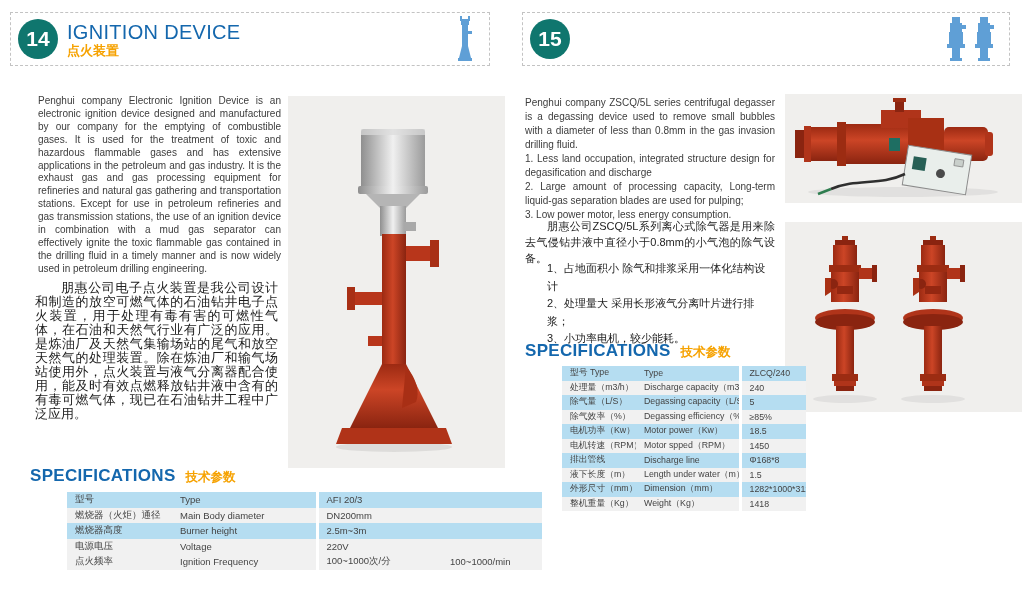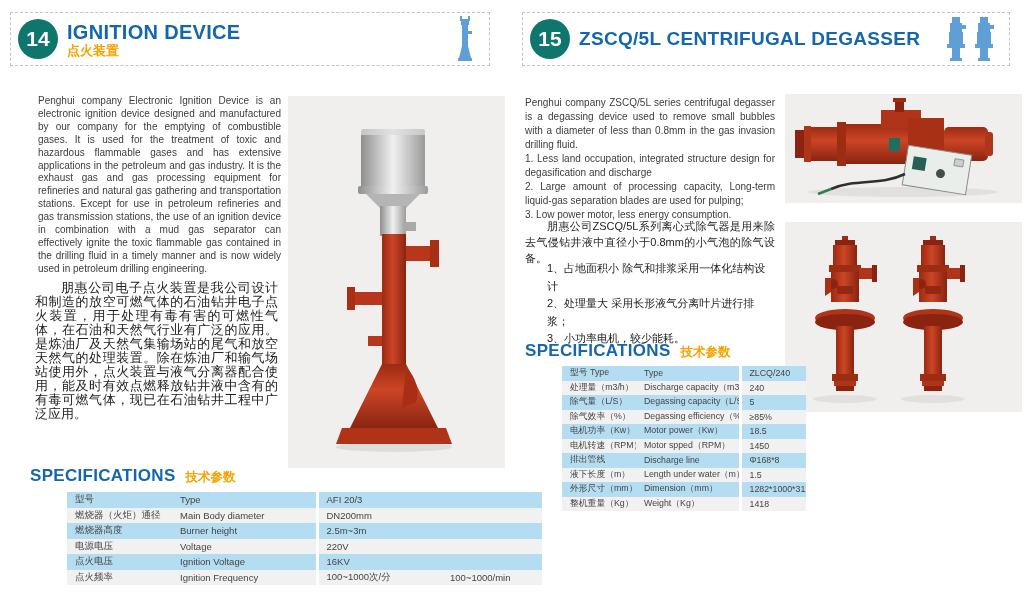--- a/index.html
+++ b/index.html
@@ -32,7 +32,7 @@
   }
   .titles { margin-left: 9px; flex: 1 1 auto; min-width: 0; }
   .title-en {
-    font-size: 20px; font-weight: bold; color: #1467ad;
+    font-size: 20px; font-weight: normal; color: #1467ad;
     line-height: 22px; letter-spacing: .3px; white-space: nowrap;
   }
   .panel-right .title-en { font-size: 19px; }

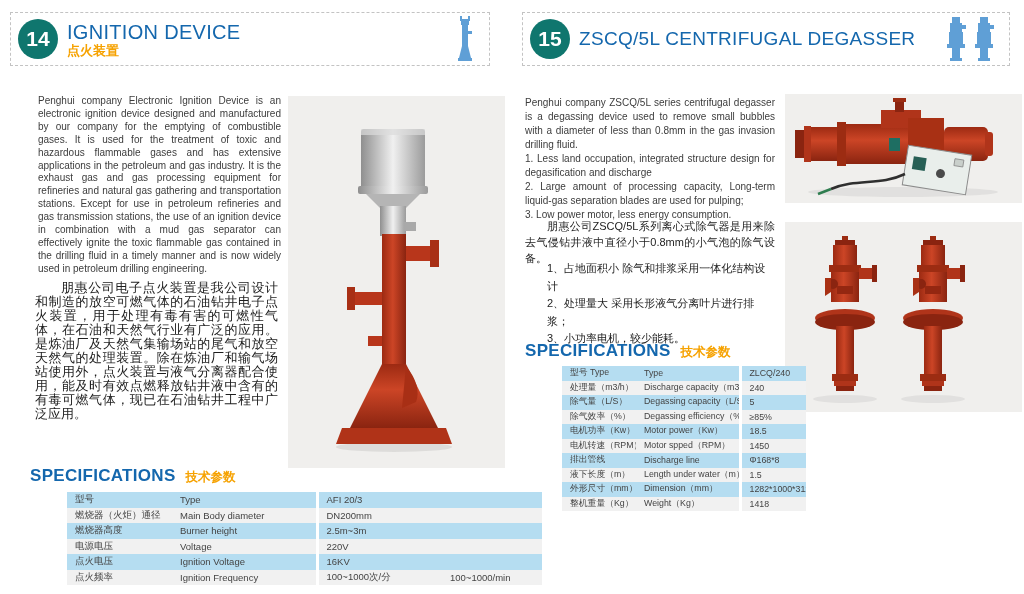--- a/index.html
+++ b/index.html
@@ -226,7 +226,6 @@
   <header class="hdr">
     <div class="badge">15</div>
     <div class="titles">
-      <div class="title-en">ZSCQ/5L  CENTRIFUGAL DEGASSER</div>
     </div>
     <div class="hdr-icons">
       <svg width="22" height="44" viewBox="0 0 22 44">

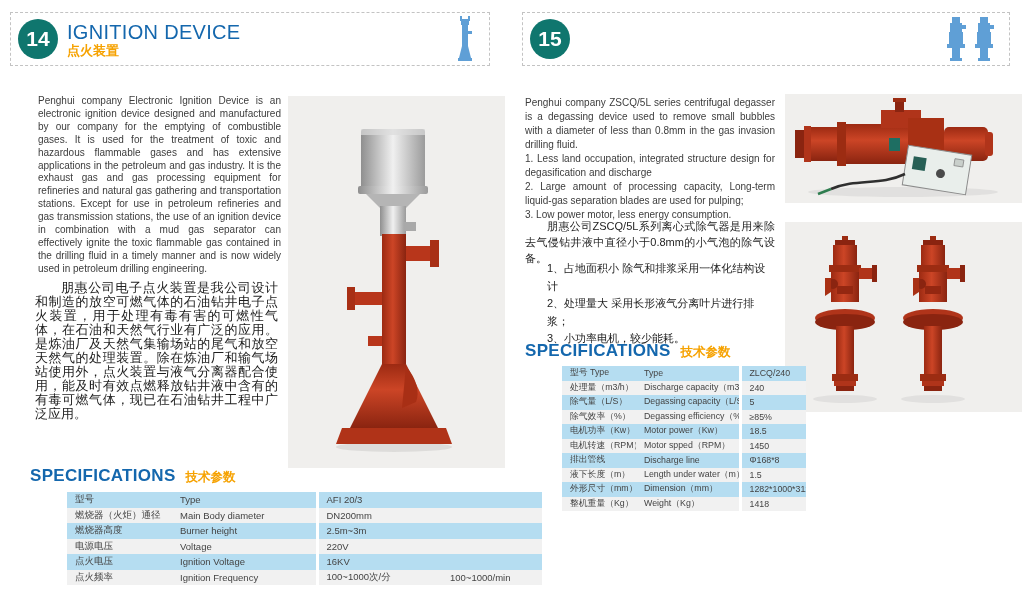--- a/index.html
+++ b/index.html
@@ -206,12 +206,6 @@
           <td class="gut">220V</td>
           <td></td>
         </tr>
-        <tr class="row-blue">
-          <td>点火电压</td>
-          <td>Ignition Voltage</td>
-          <td class="gut">16KV</td>
-          <td></td>
-        </tr>
         <tr class="row-gray">
           <td>点火频率</td>
           <td>Ignition Frequency</td>

